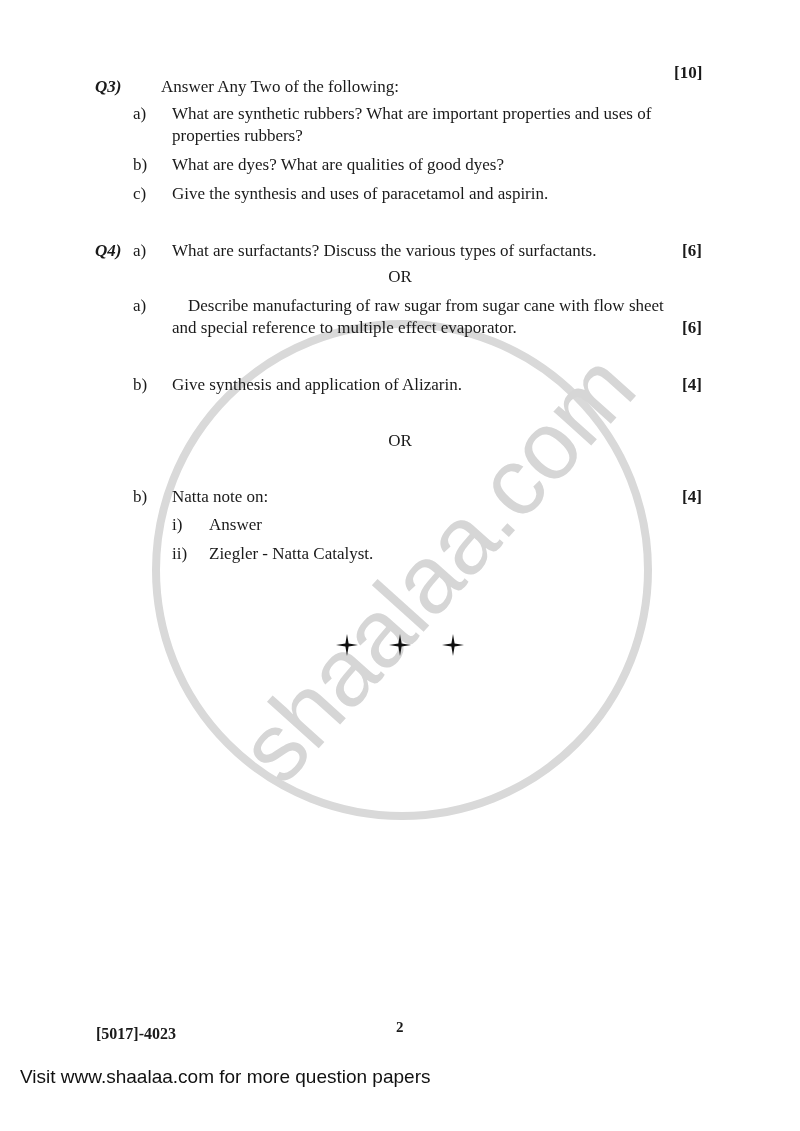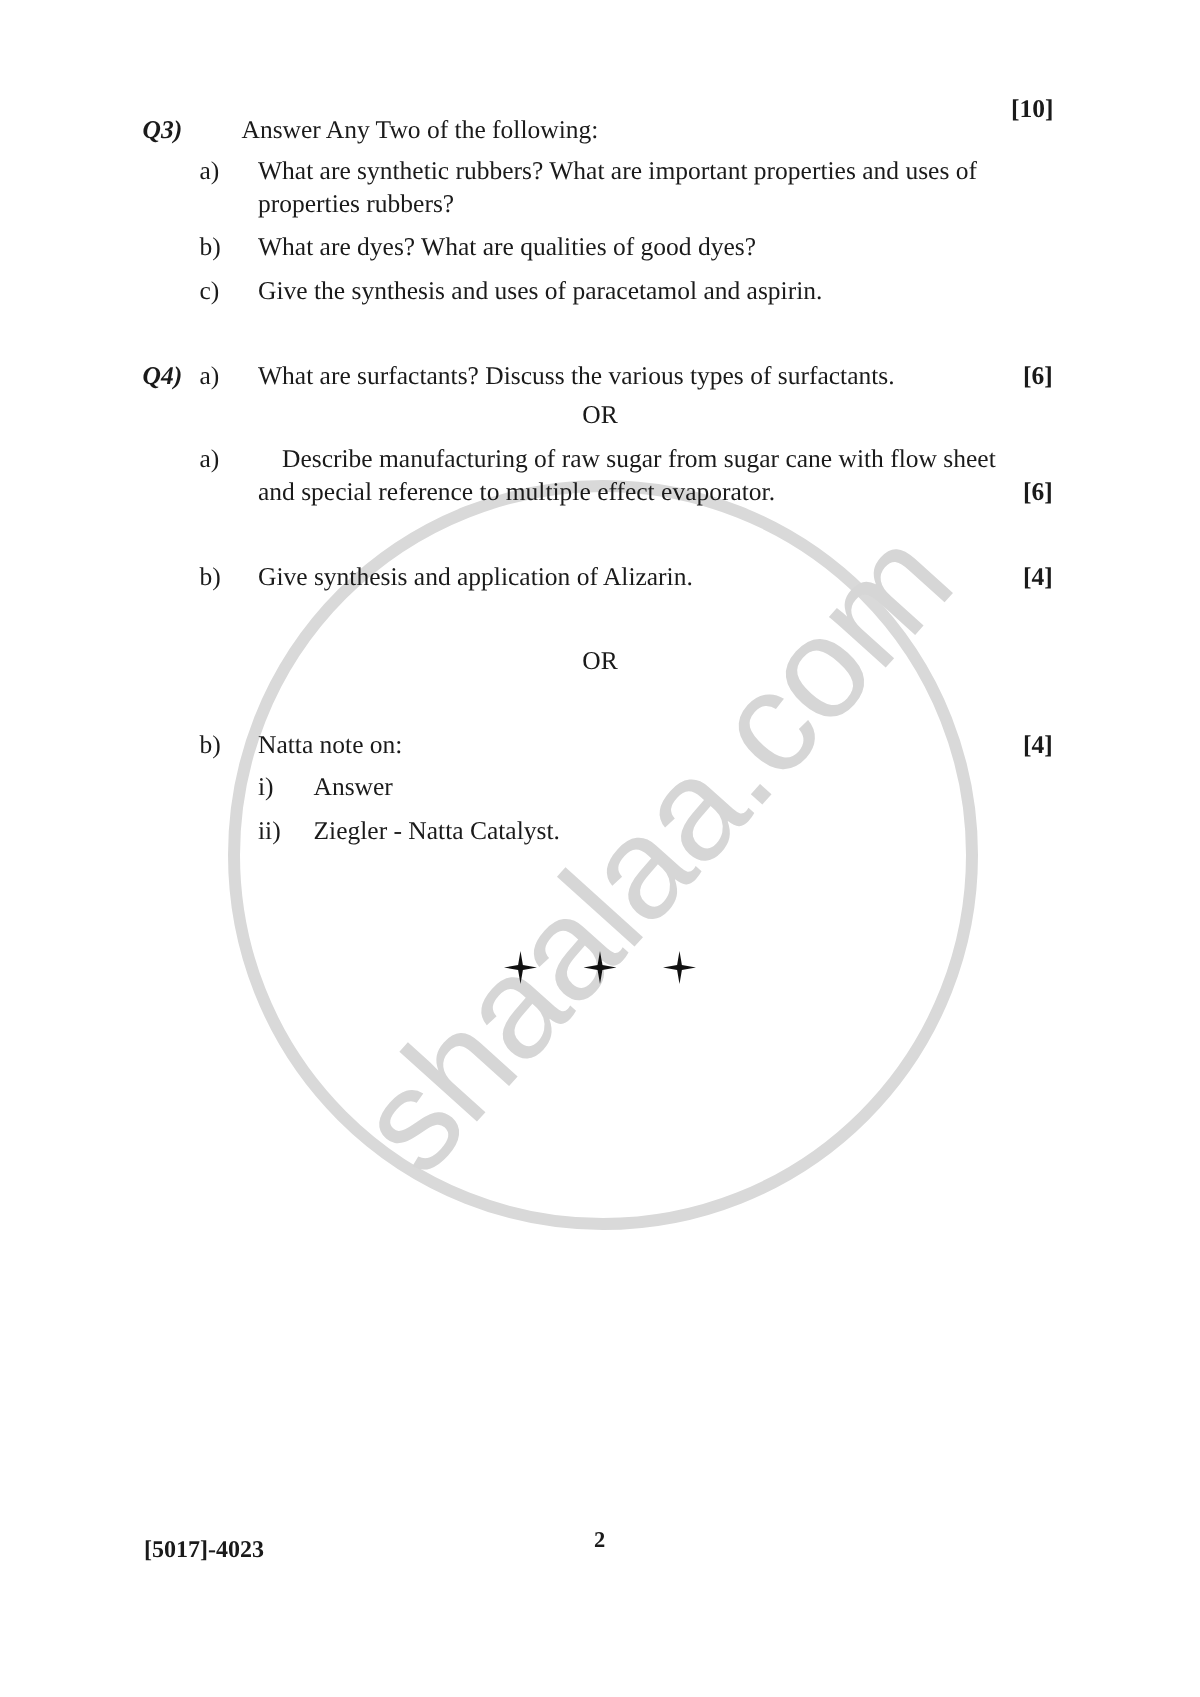--- a/index.html
+++ b/index.html
@@ -100,6 +100,7 @@
   <span class="abs footer-code" style="left:96px; top:1026px;">[5017]-4023</span>
   <span class="abs page-num" style="left:396px; top:1020px;">2</span>
 
+  <span class="abs visit" style="left:20px; top:1067px;">Visit www.shaalaa.com for more question papers</span>
 </div>
 
 </body></html>

